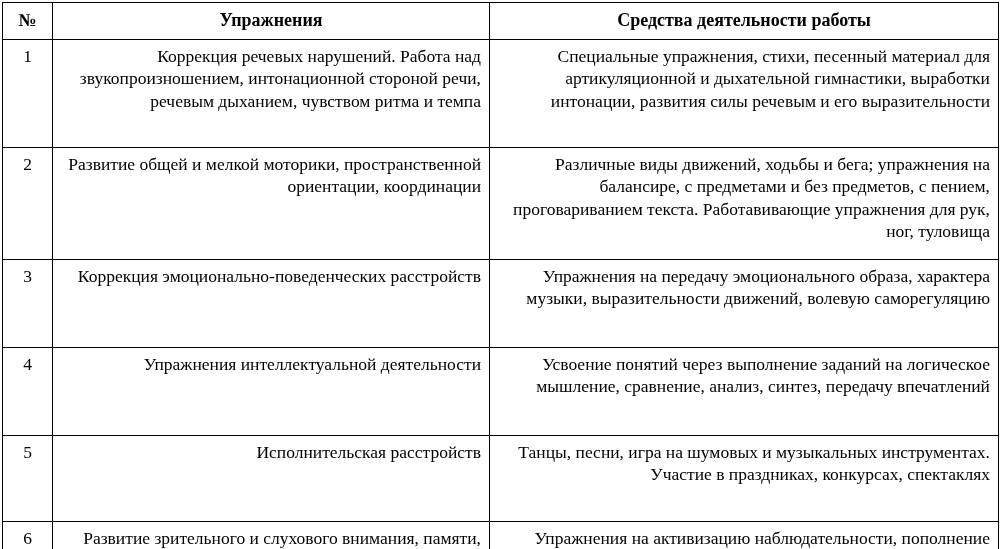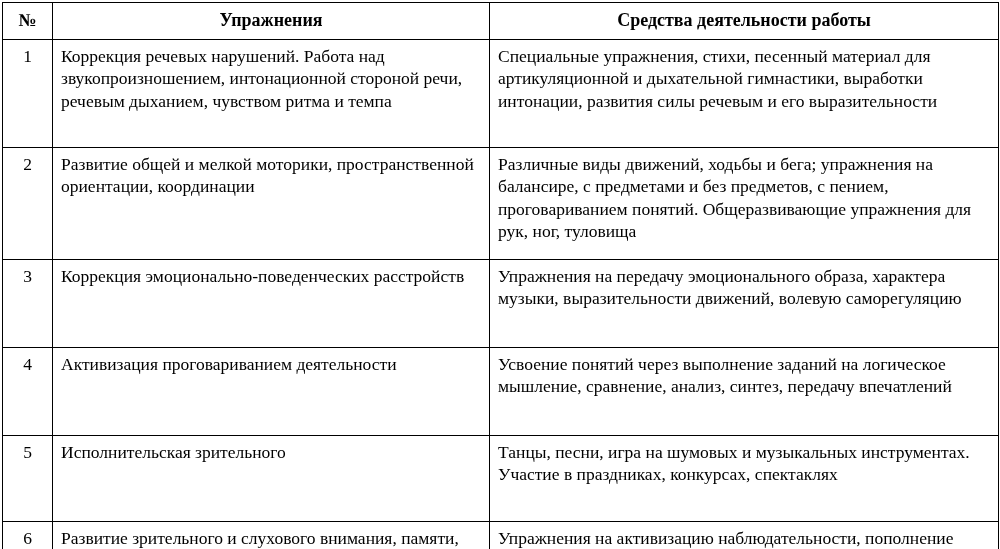--- a/index.html
+++ b/index.html
@@ -51,7 +51,7 @@
     padding-right: 0;
   }
   td.cell-text {
-    text-align: left;
+    text-align: right;
     hyphens: manual;
   }
   .row-1 td { height: 96px; }

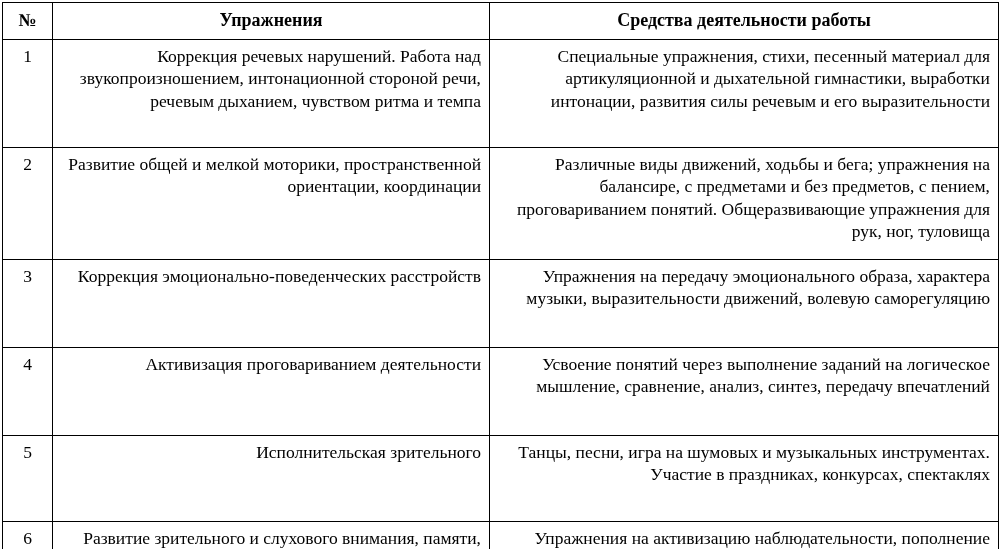--- a/index.html
+++ b/index.html
@@ -87,7 +87,7 @@
       <tr class="row-2">
         <td class="num">2</td>
         <td class="cell-text">Развитие общей и мелкой моторики, про­странственной ориентации, координации</td>
-        <td class="cell-text">Различные виды движений, ходьбы и бега; упраж­нения на балансире, с предметами и без предме­тов, с пением, проговариванием понятий. Общераз­вивающие упражнения для рук, ног, туловища</td>
+        <td class="cell-text">Различные виды движений, ходьбы и бега; упраж­нения на балансире, с предметами и без предме­тов, с пением, проговариванием текста. Работа­вивающие упражнения для рук, ног, туловища</td>
       </tr>
       <tr class="row-3">
         <td class="num">3</td>

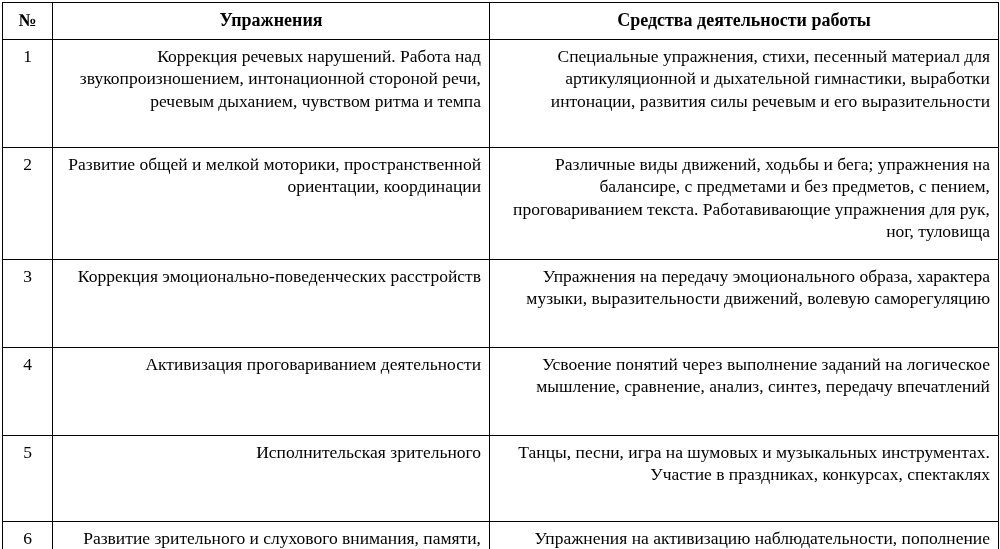--- a/index.html
+++ b/index.html
@@ -96,7 +96,7 @@
       </tr>
       <tr class="row-4">
         <td class="num">4</td>
-        <td class="cell-text">Активизация проговариванием деятельности</td>
+        <td class="cell-text">Упражнения интеллектуальной деятельности</td>
         <td class="cell-text">Усвоение понятий через выполнение заданий на логическое мышление, сравнение, анализ, синтез, передачу впечатлений</td>
       </tr>
       <tr class="row-5">

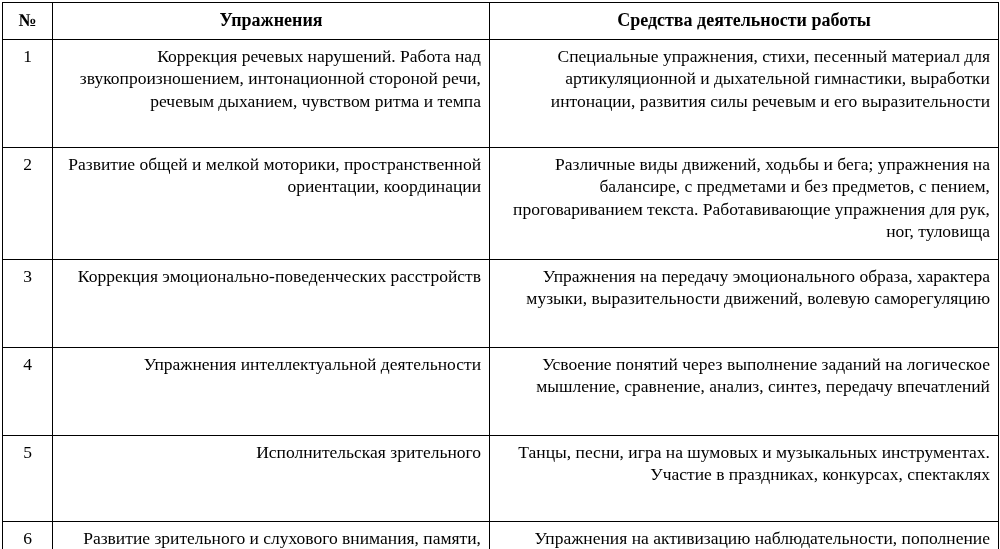--- a/index.html
+++ b/index.html
@@ -101,7 +101,7 @@
       </tr>
       <tr class="row-5">
         <td class="num">5</td>
-        <td class="cell-text">Исполнительская зрительного</td>
+        <td class="cell-text">Исполнительская расстройств</td>
         <td class="cell-text">Танцы, песни, игра на шумовых и музыкальных инструментах. Участие в праздниках, конкурсах, спектаклях</td>
       </tr>
       <tr class="row-6">

